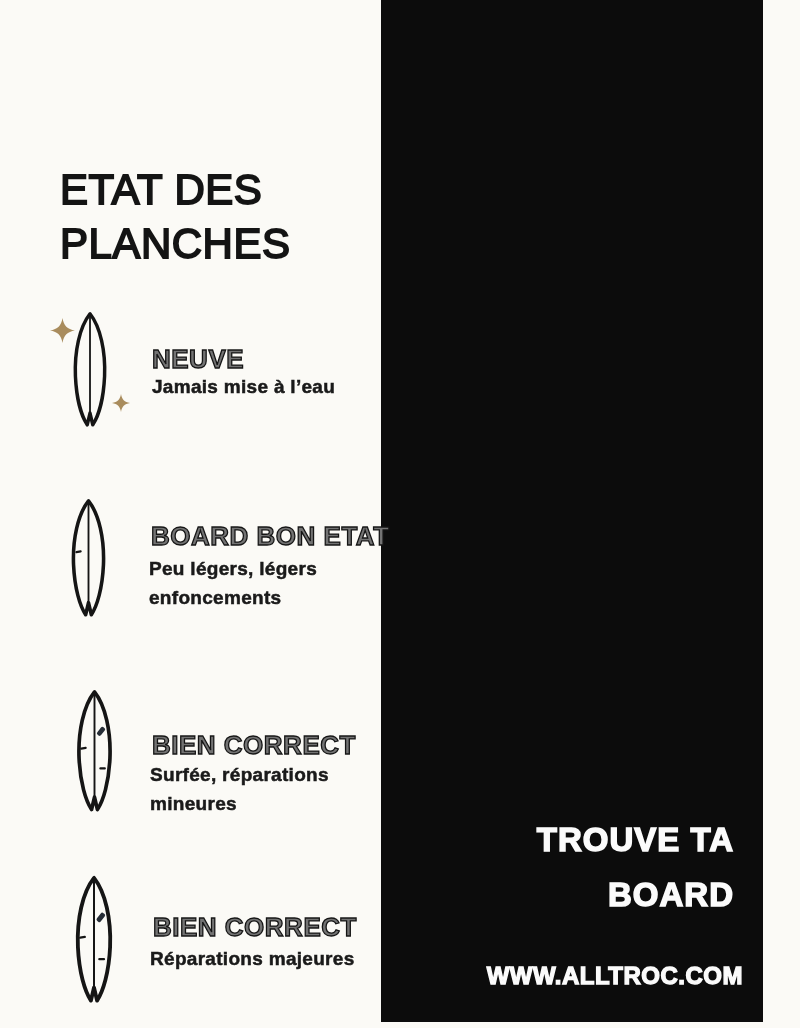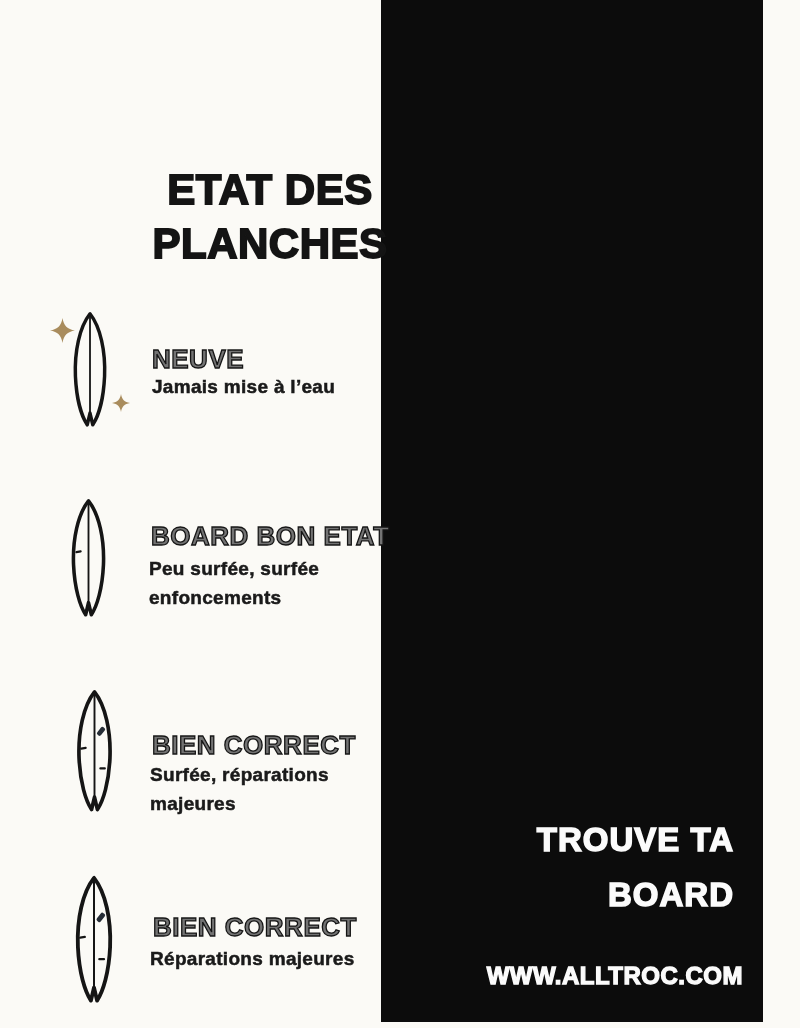--- a/index.html
+++ b/index.html
@@ -14,7 +14,7 @@
   }
   .title{
     position:absolute;left:60px;top:163px;width:420px;margin:0;
-    text-align:center;font-size:42px;line-height:54px;font-weight:bold;
+    text-align:left;font-size:42px;line-height:54px;font-weight:normal;
     color:#141414;-webkit-text-stroke:1.8px #141414;
     letter-spacing:0.5px;white-space:pre-line;
   }

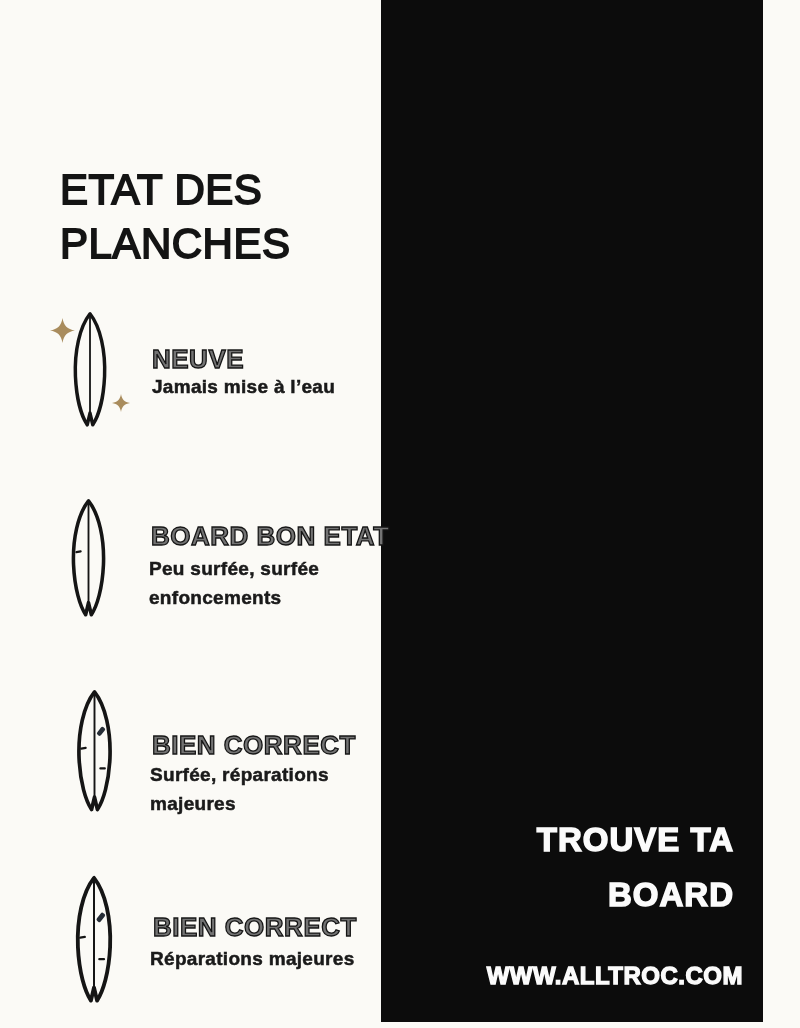--- a/index.html
+++ b/index.html
@@ -92,7 +92,7 @@
     <line x1="13" y1="76" x2="19" y2="75" stroke="#151515" stroke-width="3" stroke-linecap="round"></line>
   </svg>
   <h2 id="heading2" class="heading">BOARD BON ETAT</h2>
-  <p id="desc2" class="desc">Peu surfée, surfée
+  <p id="desc2" class="desc">Peu légers, légers
 enfoncements</p>
 
   <svg id="board3" class="board" viewBox="0 0 60 170">

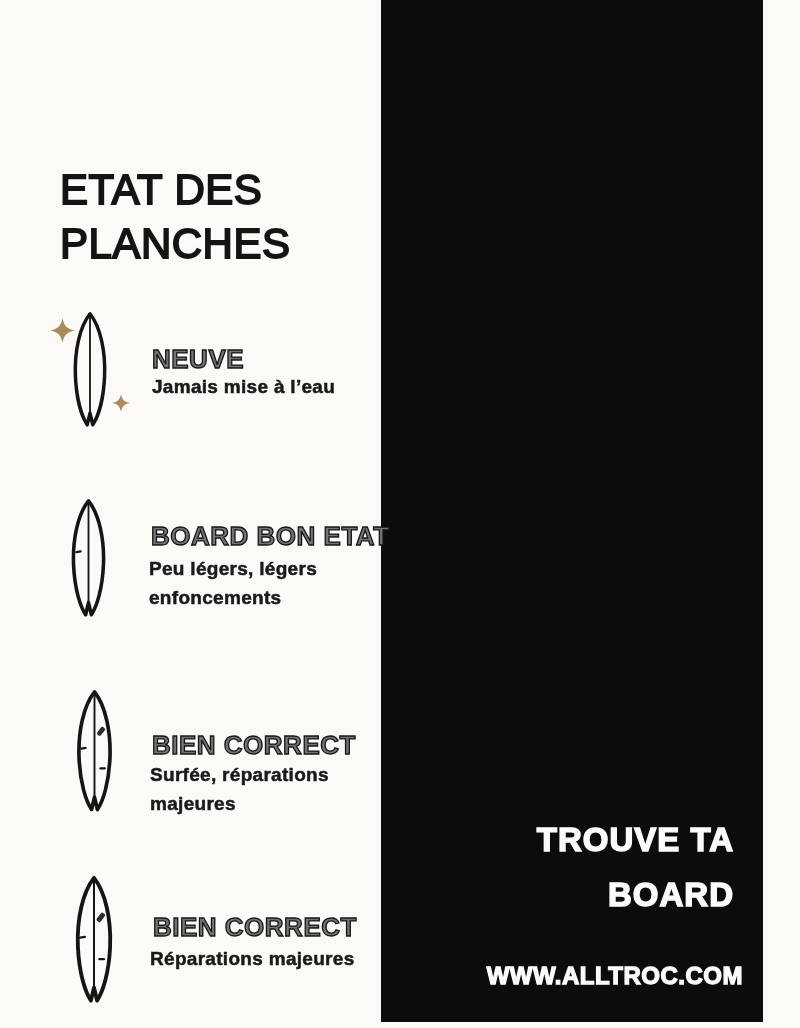--- a/index.html
+++ b/index.html
@@ -103,7 +103,7 @@
   </svg>
   <h2 id="heading3" class="heading">BIEN CORRECT</h2>
   <p id="desc3" class="desc">Surfée, réparations
-majeures</p>
+mineures</p>
 
   <svg id="board4" class="board" viewBox="0 0 60 170">
     <use href="#boardShape"></use>

